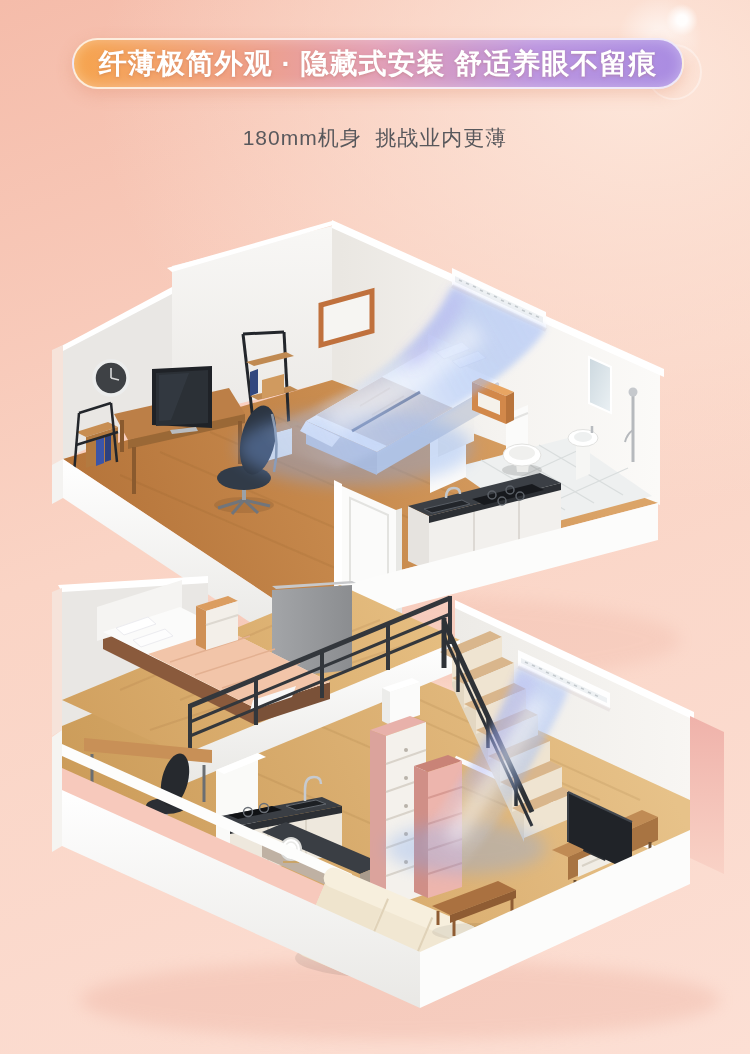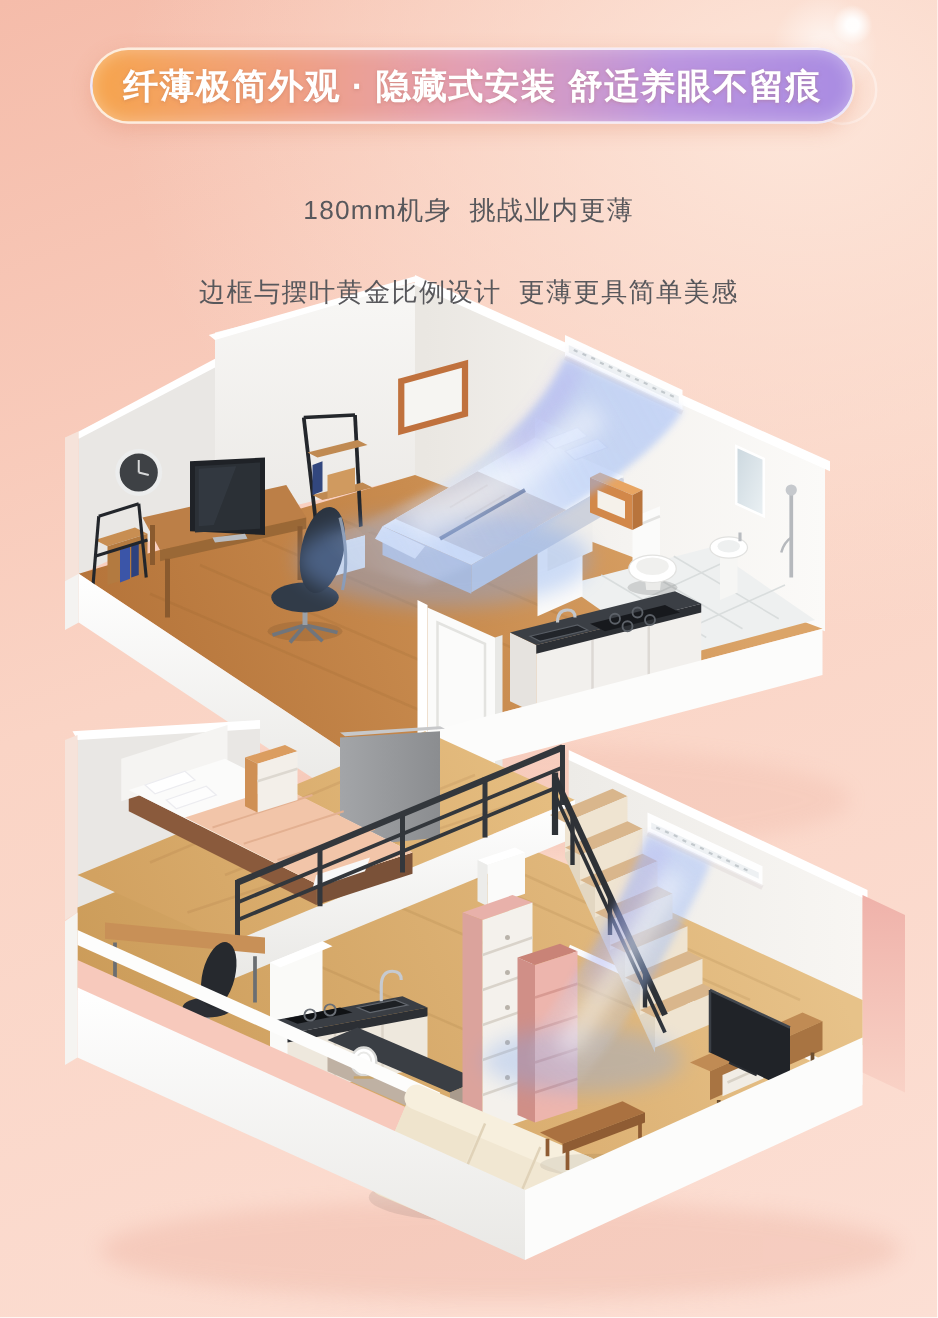--- a/index.html
+++ b/index.html
@@ -13,7 +13,7 @@
   }
   .lens-ring{position:absolute;left:646px;top:44px;width:52px;height:52px;border-radius:50%;
     border:2px solid rgba(255,255,255,.38);pointer-events:none;}
-  .banner{position:absolute;left:72px;top:38px;width:612px;height:61px;border-radius:31px;
+  .banner{position:absolute;left:72px;top:38px;width:612px;height:51px;border-radius:31px;
     background:linear-gradient(90deg,var(--banner-from) 0%, #f0a083 26%, #e29fb6 50%, #bb94df 76%, var(--banner-to) 100%);
     border:2px solid rgba(255,255,255,.8);box-sizing:border-box;
     box-shadow:0 5px 16px rgba(221,128,97,.30), inset 0 0 14px rgba(255,255,255,.35);

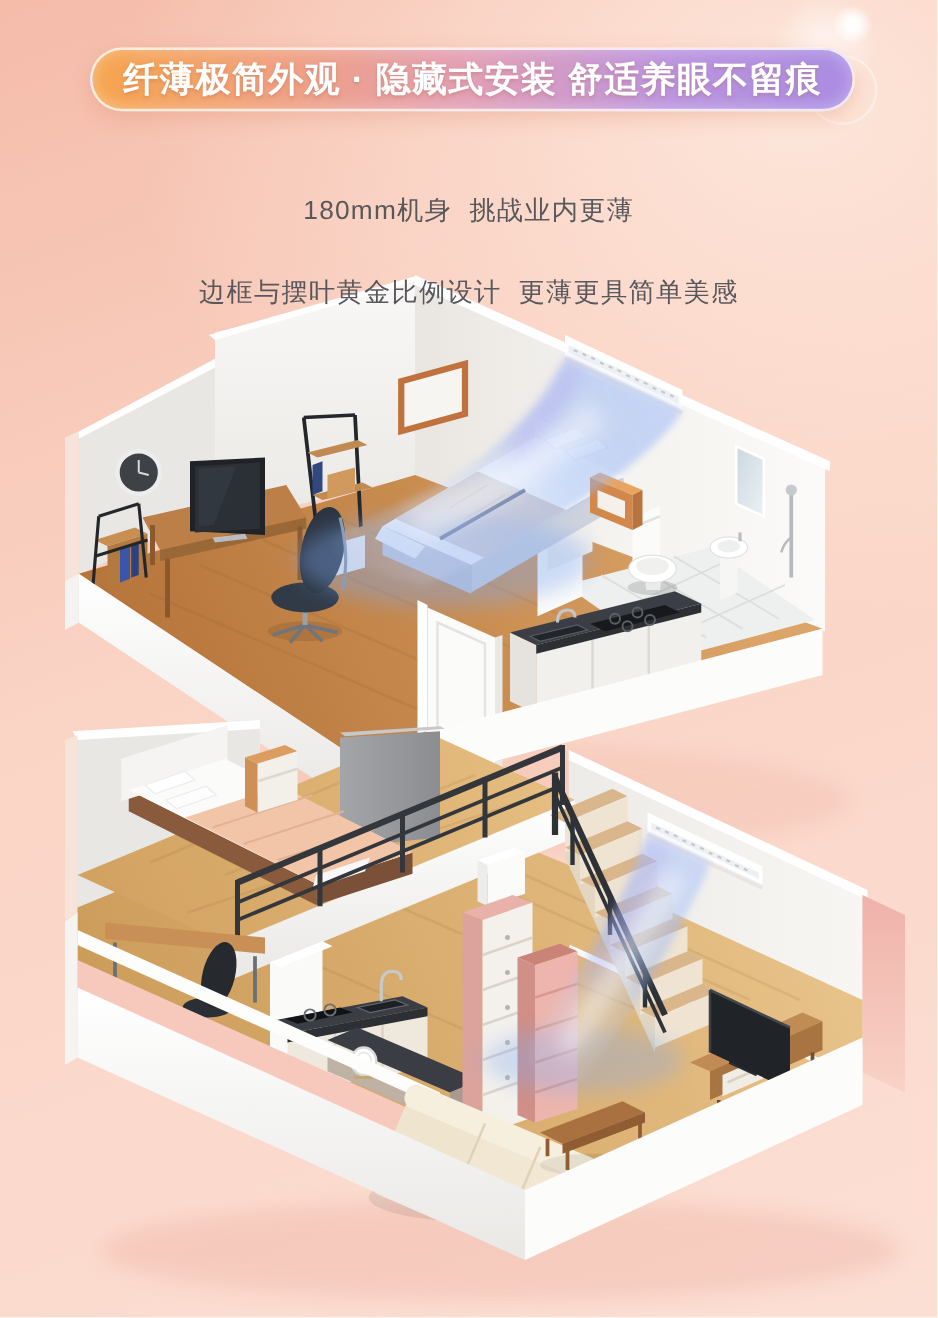--- a/index.html
+++ b/index.html
@@ -21,7 +21,7 @@
   .banner-title{color:var(--banner-text);font-size:28px;font-weight:bold;letter-spacing:1px;
     text-shadow:0 1px 3px rgba(170,100,80,.35);white-space:nowrap;}
   .desc{position:absolute;left:0;top:120px;width:750px;text-align:center;}
-  .desc-line{font-size:21px;line-height:35px;color:var(--desc-text);letter-spacing:1px;white-space:pre-wrap;margin-top:31px;}
+  .desc-line{font-size:21px;line-height:35px;color:var(--desc-text);letter-spacing:1px;white-space:pre-wrap;}
   .scene{position:absolute;left:0;top:0;width:750px;height:1054px;}
 </style>
 </head>

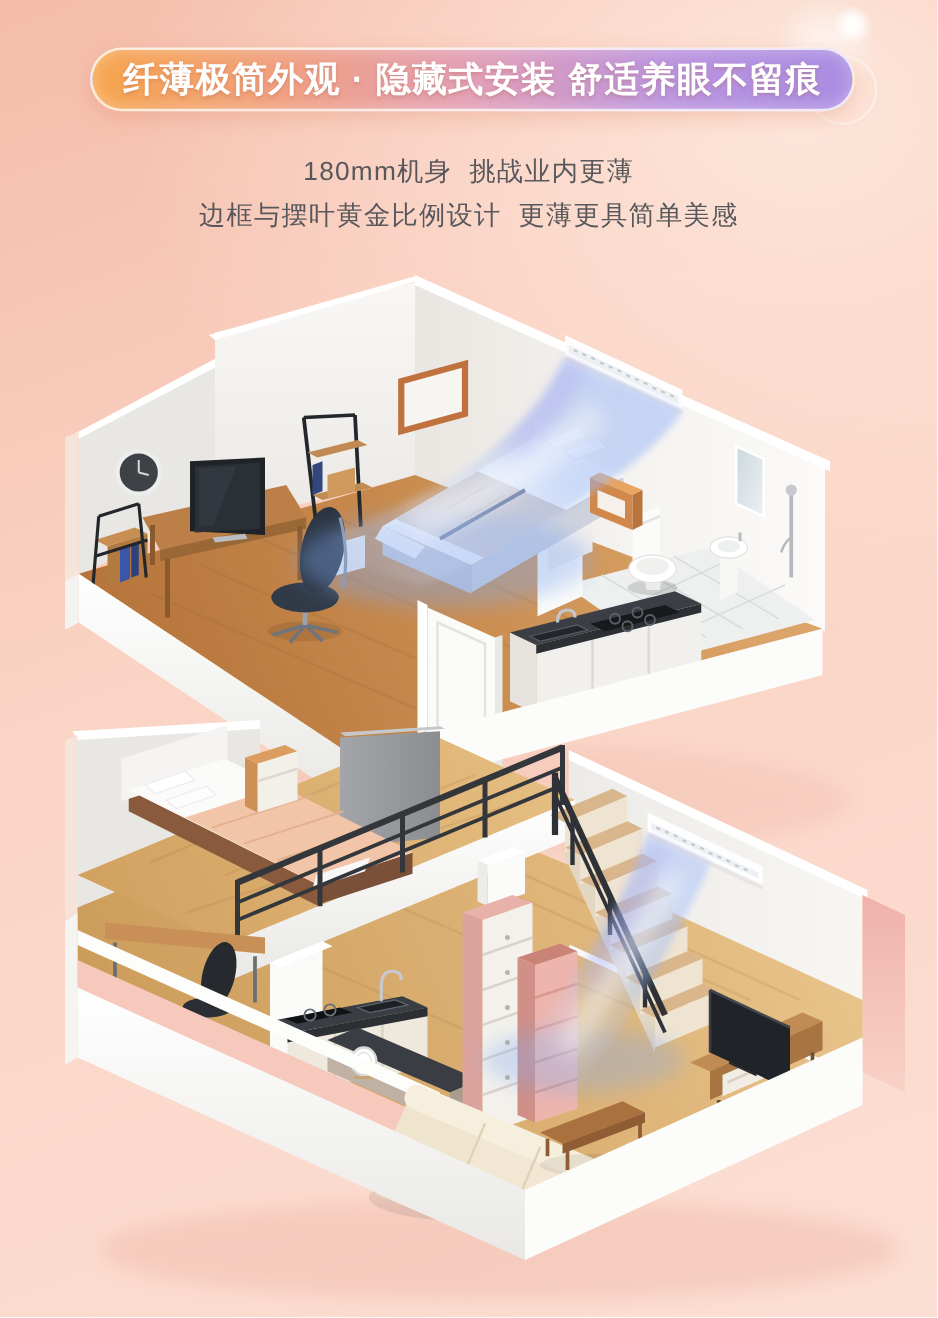--- a/index.html
+++ b/index.html
@@ -513,7 +513,6 @@
 
   <div class="desc">
     <div class="desc-line">180mm机身  挑战业内更薄</div>
-    <div class="desc-line">边框与摆叶黄金比例设计  更薄更具简单美感</div>
   </div>
 </div>
 

